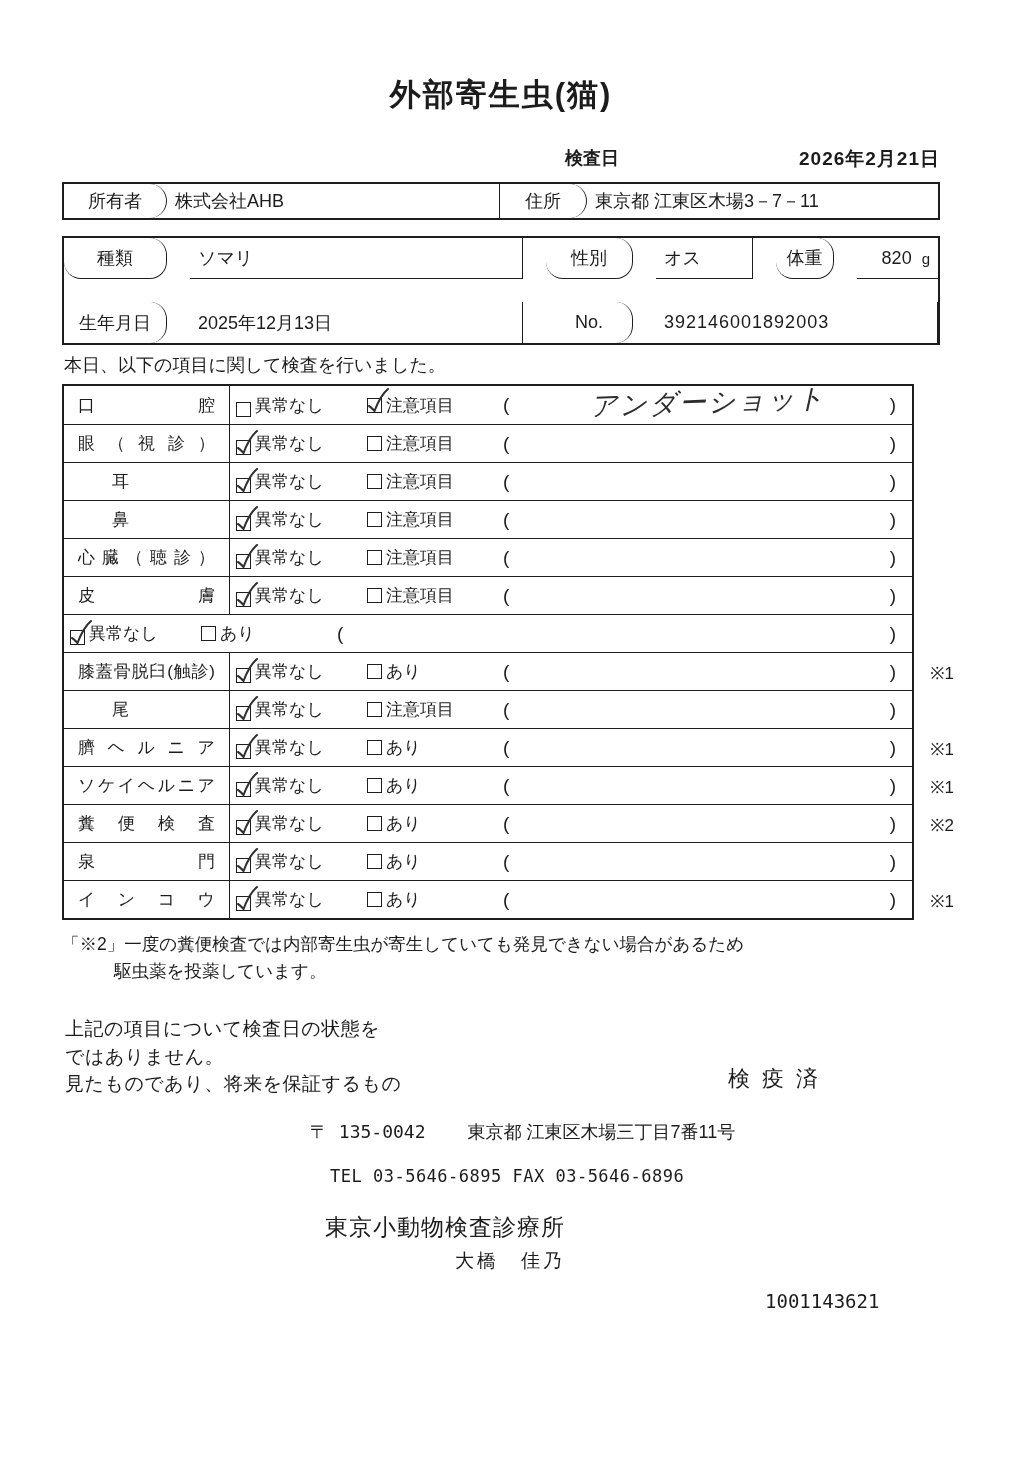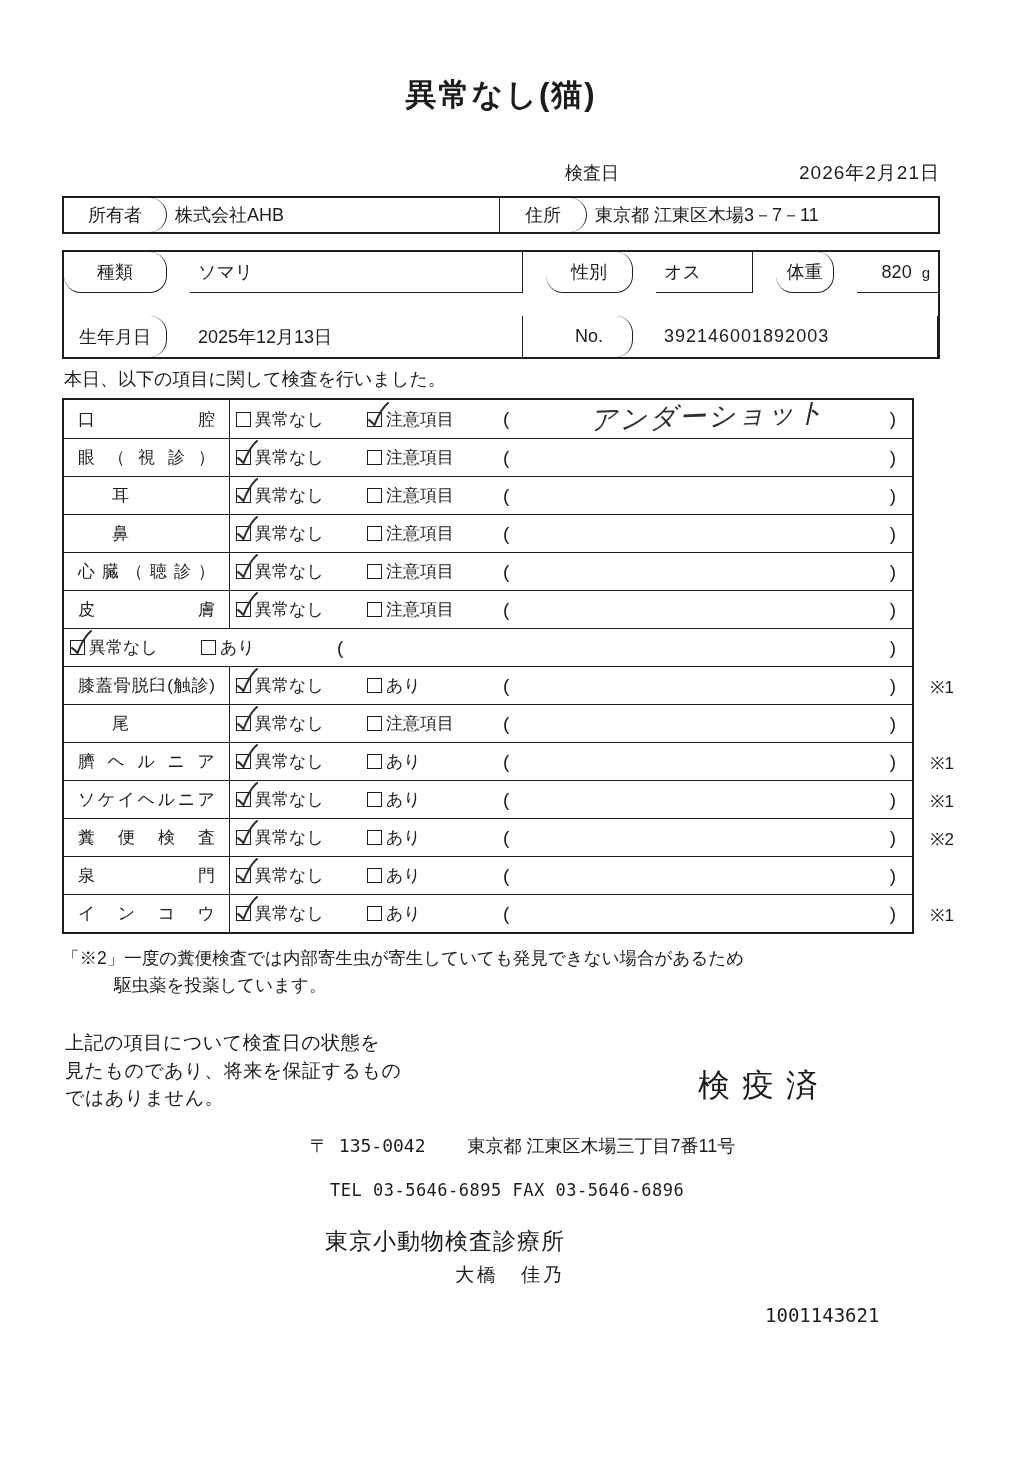--- a/index.html
+++ b/index.html
@@ -103,7 +103,7 @@
 
 <div class="sheet">
 
-  <h1 class="title">異常なし(猫)</h1>
+  <h1 class="title">外部寄生虫(猫)</h1>
 
   <div class="date-row">
     <span class="date-label">検査日</span>

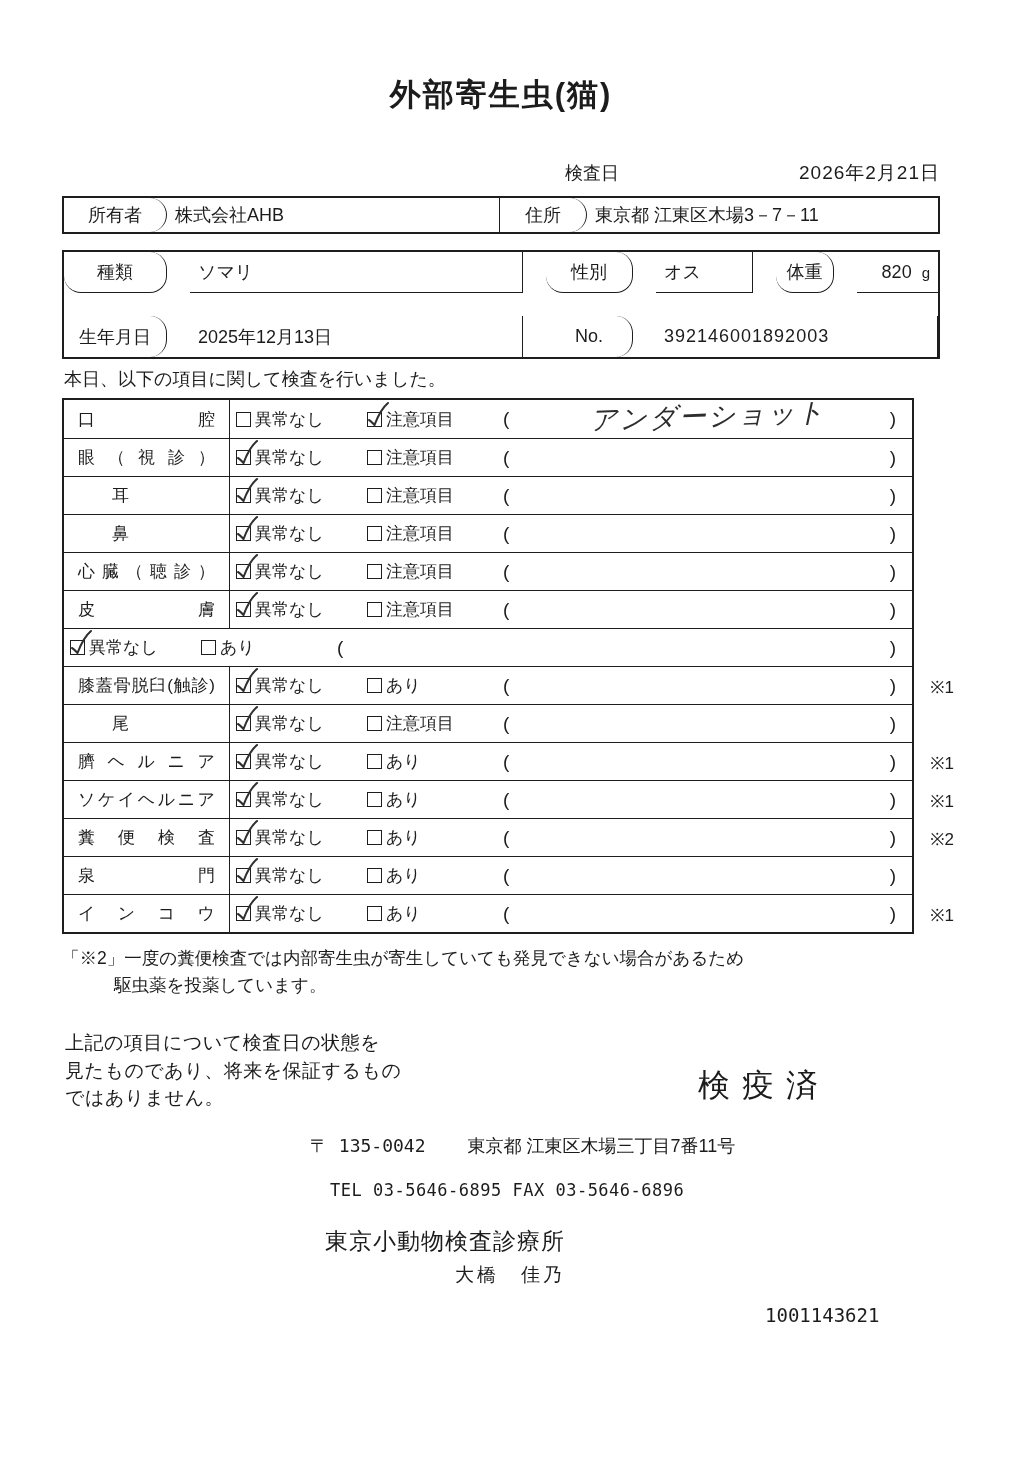--- a/index.html
+++ b/index.html
@@ -12,7 +12,7 @@
     margin:74px 0 0 0; text-align:center; font-size:31px; font-weight:600;
     letter-spacing:2px;
   }
-  .date-row { display:flex; align-items:center; margin-top:44px; }
+  .date-row { display:flex; align-items:flex-start; margin-top:30px;font-weight:bold; }
   .date-label { margin-left:503px; font-size:18px; }
   .date-value { margin-left:auto; font-size:19px; letter-spacing:1px; }
 

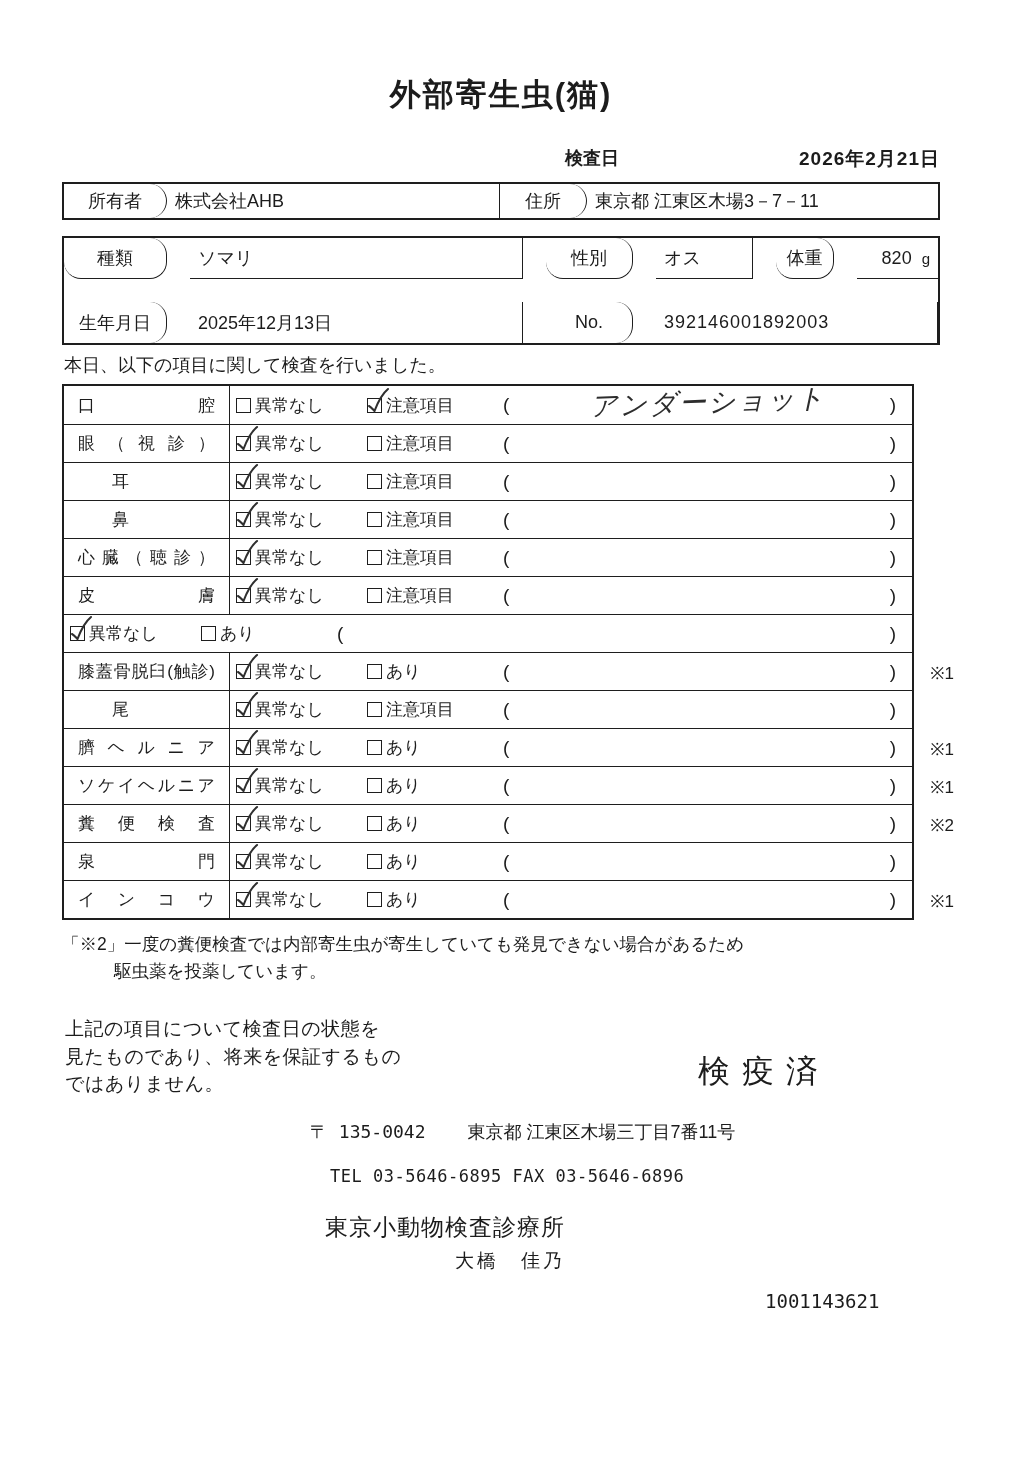--- a/index.html
+++ b/index.html
@@ -57,7 +57,7 @@
   .opts-inner { flex:1; display:flex; align-items:center; padding-left:6px; min-width:0; }
   .opts-inner.empty { visibility:hidden; }
   .opt { display:flex; align-items:center; gap:4px; flex:none; }
-  .opt-ok { width:131px; }
+  .opt-ok { width:131px;align-items:flex-end; }
   .opt-alt { width:136px; }
   .opt-label { font-size:17px; white-space:nowrap; }
   .box {

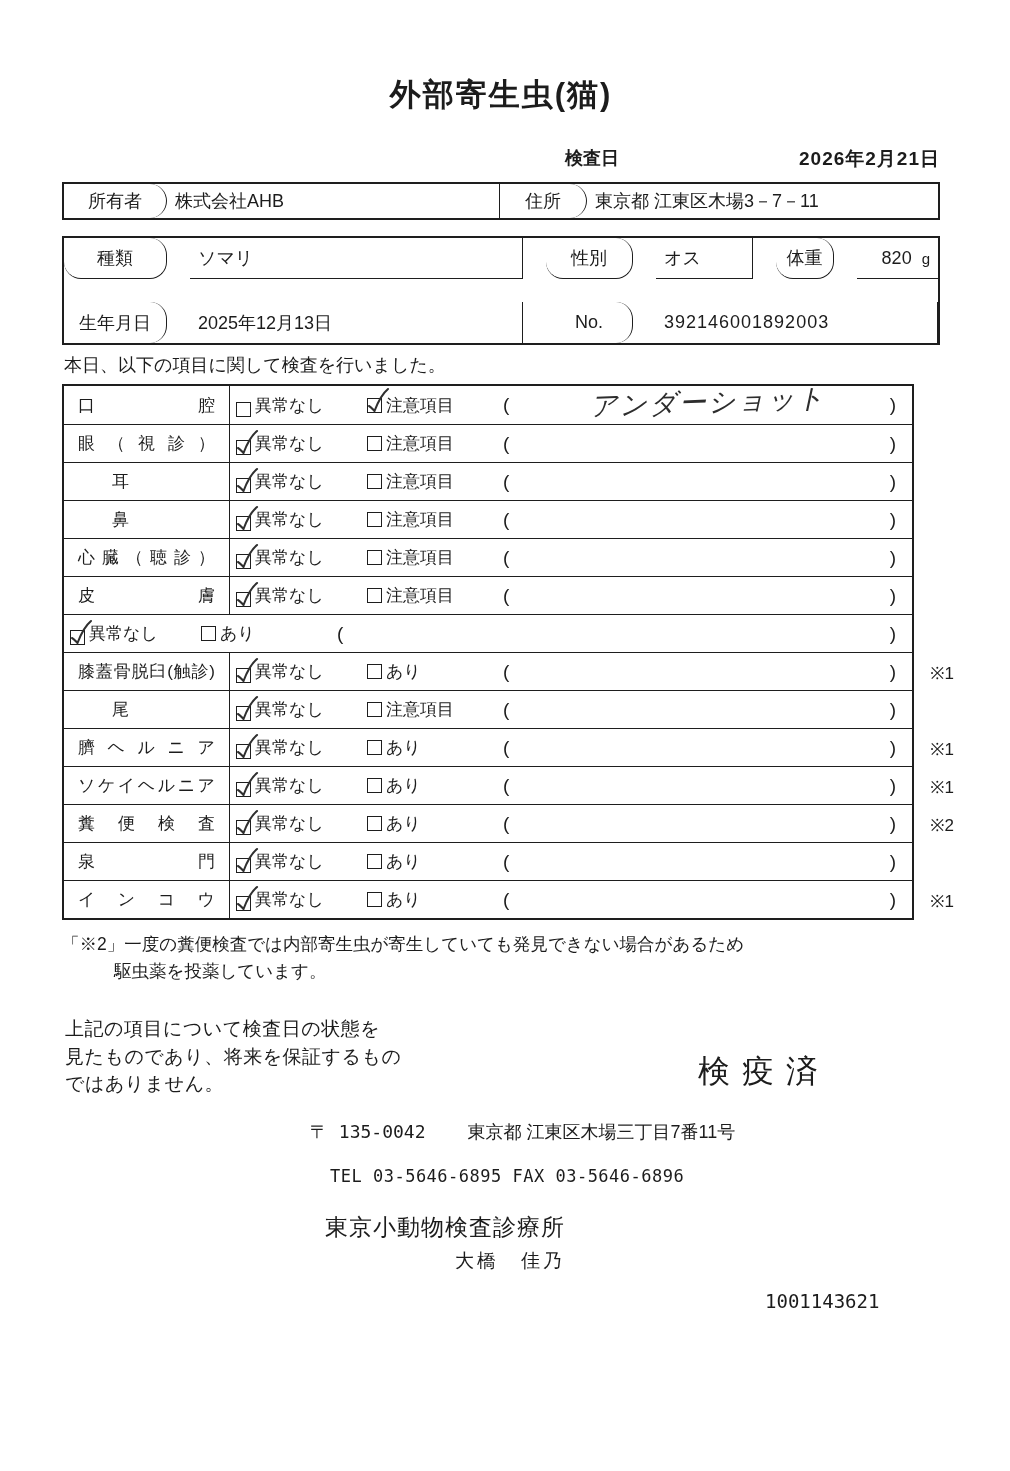--- a/index.html
+++ b/index.html
@@ -521,8 +521,8 @@
   <div class="bottom-row">
     <div class="disclaimer">
       <div>上記の項目について検査日の状態を</div>
+      <div>ではありません。</div>
       <div>見たものであり、将来を保証するもの</div>
-      <div>ではありません。</div>
     </div>
     <div class="stamp">検疫済</div>
   </div>

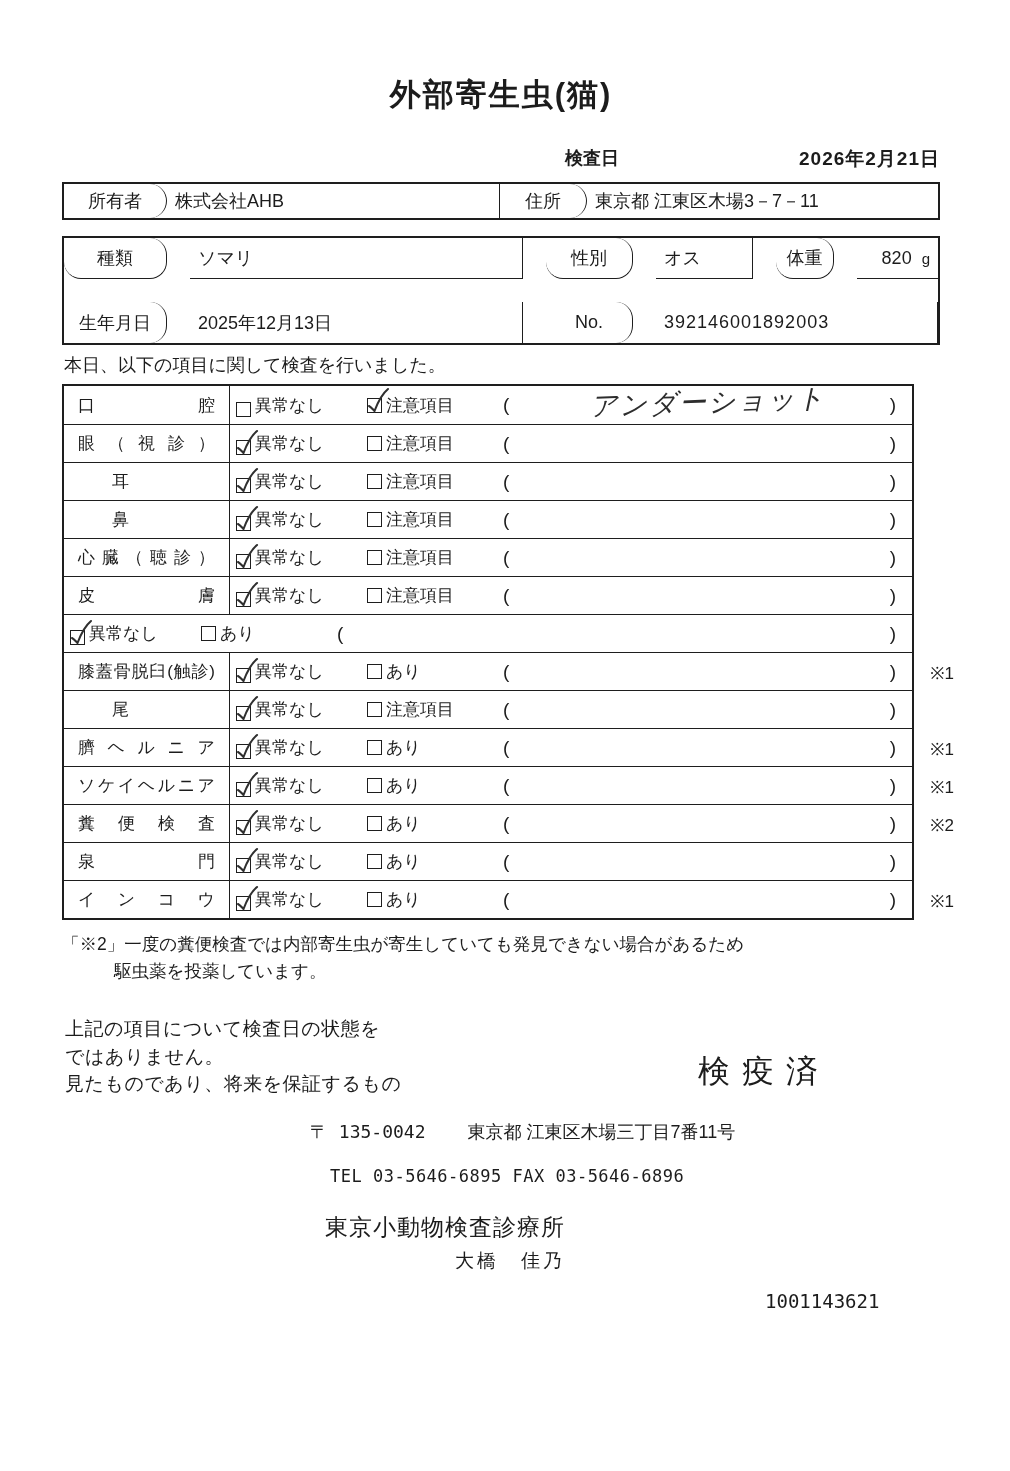--- a/index.html
+++ b/index.html
@@ -87,7 +87,7 @@
   .disclaimer { font-size:19px; line-height:27.5px; letter-spacing:0.5px; margin-left:3px; }
   .stamp {
     margin-left:auto; margin-right:110px; align-self:flex-end;
-    font-size:32px; letter-spacing:12px; font-weight:500; margin-bottom:4px;
+    font-size:22px; letter-spacing:12px; font-weight:500; margin-bottom:4px;
     white-space:nowrap;
   }
 

